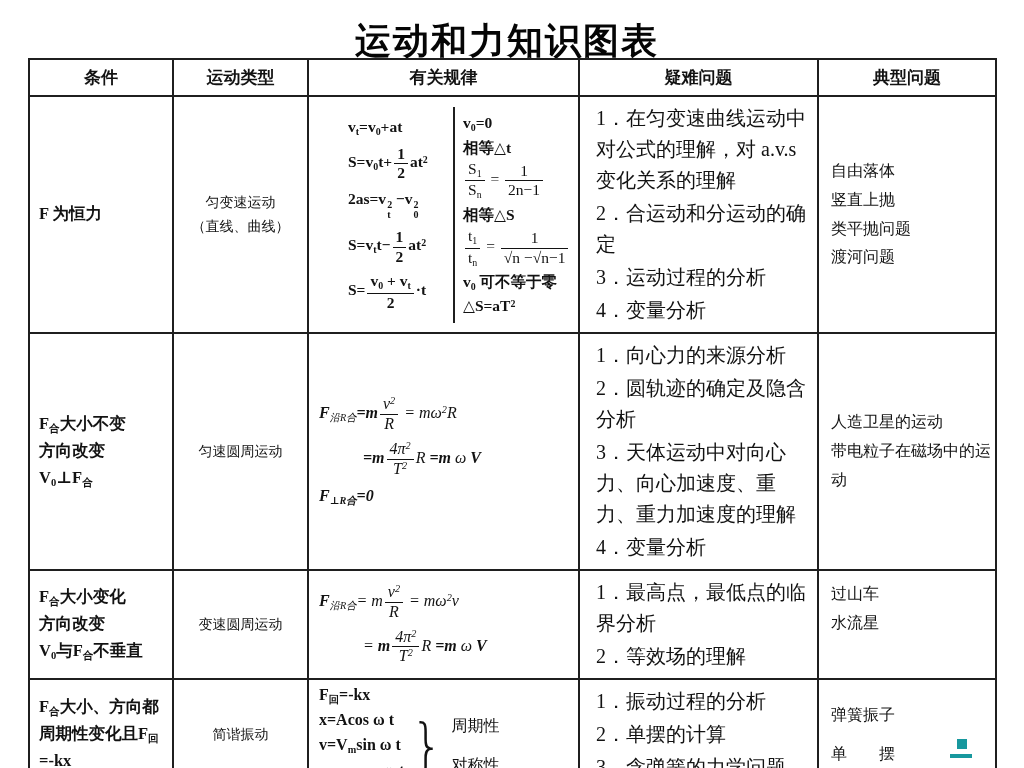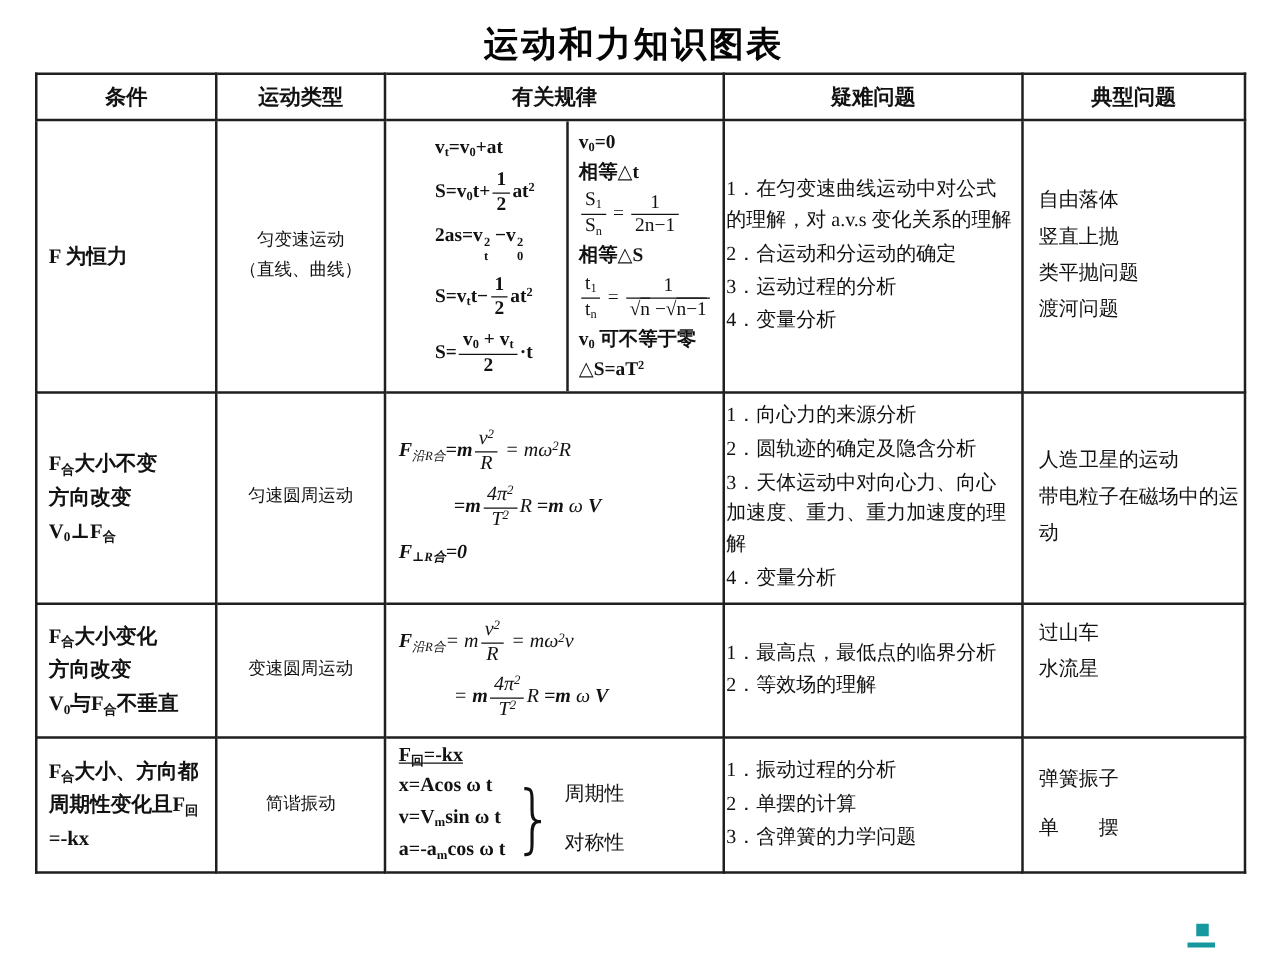--- a/index.html
+++ b/index.html
@@ -9,7 +9,7 @@
   .title {
     position:absolute; top:17px; left:0; width:1014px; text-align:center;
     font-family:"Liberation Sans","DejaVu Sans",sans-serif;
-    font-size:28px; font-weight:bold; letter-spacing:2px; color:#050505;
+    font-size:36px; font-weight:bold; letter-spacing:2px; color:#050505;
   }
 
   table.grid {

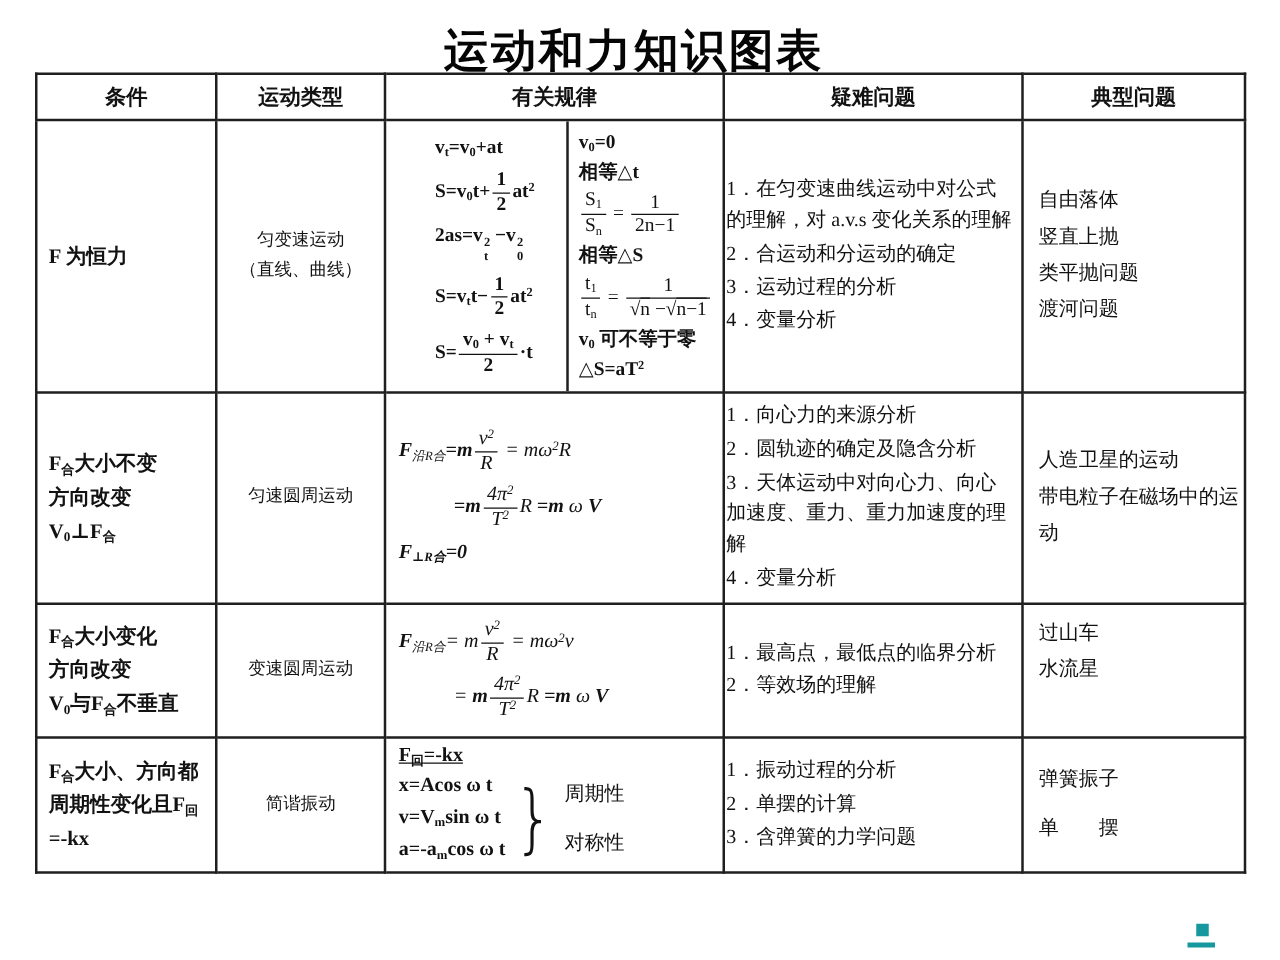--- a/index.html
+++ b/index.html
@@ -26,7 +26,7 @@
 
   td.cond { padding:4px 4px 4px 9px; font-weight:bold; font-size:16.5px; line-height:1.62; vertical-align:middle; }
   td.mot  { text-align:center; font-size:14px; line-height:1.7; vertical-align:middle; }
-  td.diff { padding:4px 6px 4px 1px; font-size:16px; line-height:1.55; vertical-align:middle; }
+  td.diff { padding:4px 6px 4px 16px; font-size:20px; line-height:1.55; vertical-align:middle; }
   td.typ  { padding:6px 4px 6px 12px; font-size:16px; line-height:1.8; vertical-align:middle; }
   td.vtop { vertical-align:top; padding-top:9px; }
   .ditem { margin:2px 0; }

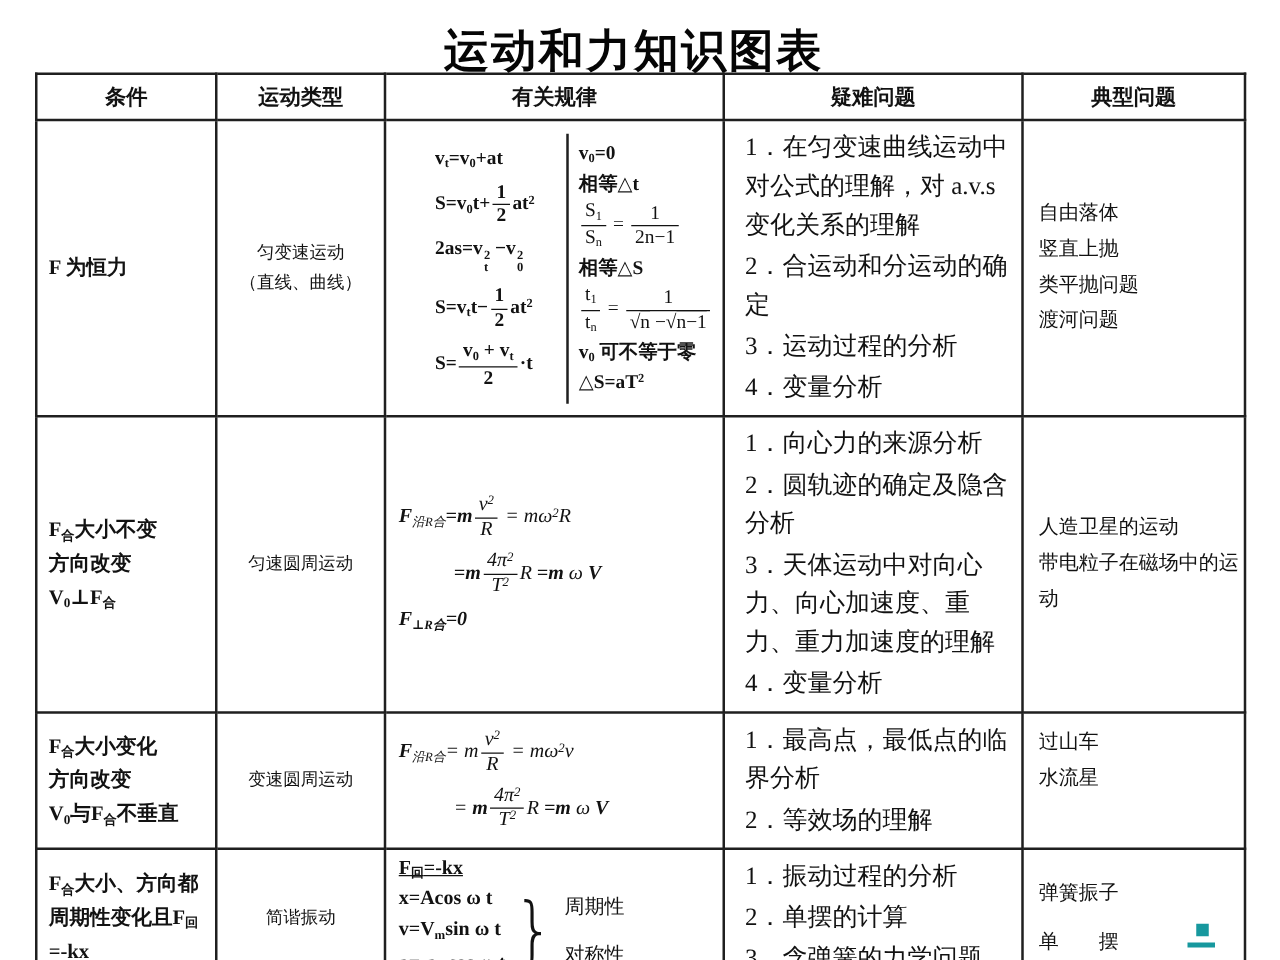--- a/index.html
+++ b/index.html
@@ -53,7 +53,7 @@
   .ovl { text-decoration:overline; }
 
   .r4wrap { padding:2px 0 2px 10px; font-size:16px; }
-  .r4first { font-weight:bold; margin-bottom:2px;text-decoration:underline; }
+  .r4first { font-weight:bold; margin-bottom:2px; }
   .groupwrap { display:flex; align-items:center; }
   .glines { display:flex; flex-direction:column; gap:3px; font-weight:bold; line-height:1.4; }
   .brace { font-family:"DejaVu Sans",sans-serif; font-size:60px; font-weight:300; line-height:64px; margin:0 3px 0 4px; transform:scaleX(0.85); }

